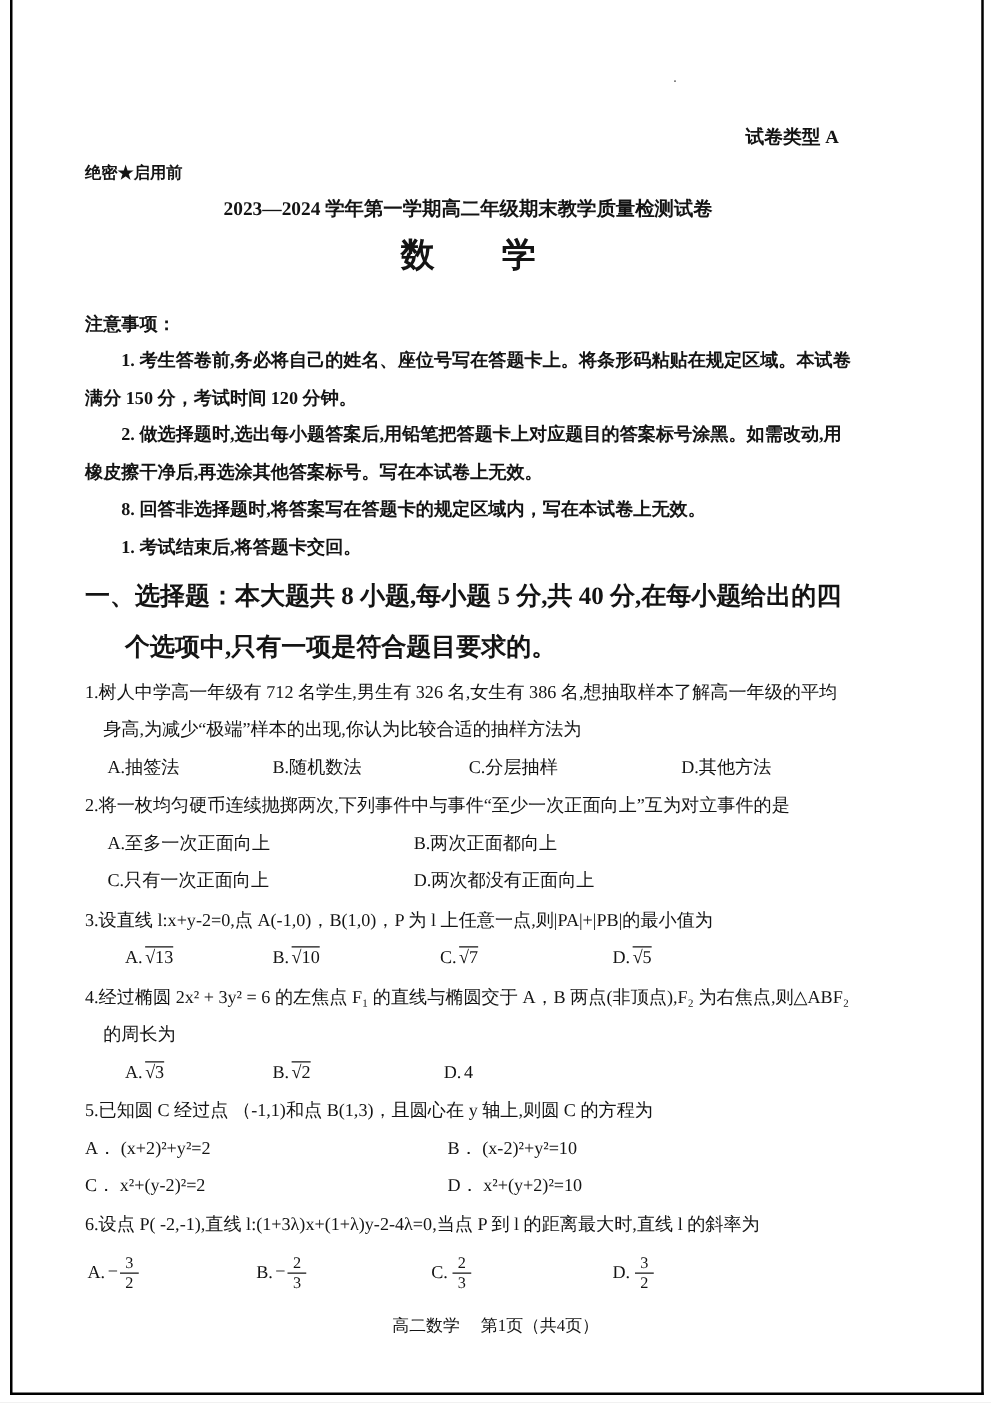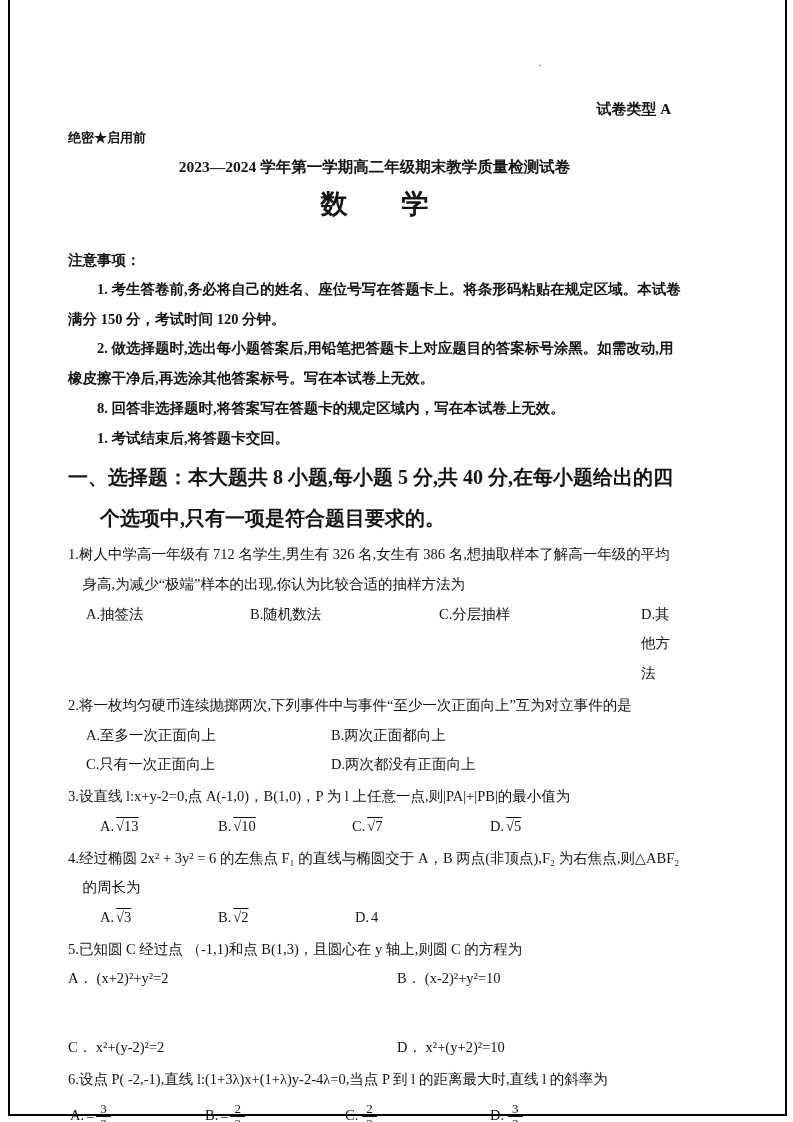--- a/index.html
+++ b/index.html
@@ -34,7 +34,7 @@
   .q { margin:1px 0 2px; }
   .stem { margin:0; font-size:14.5px; line-height:2.05; padding-left:1em; text-indent:-1em; }
   .opts { font-size:14.5px; line-height:2.05; }
-  .opts-1 { display:grid; grid-template-columns:132px 157px 170px auto; padding-left:18px;gap:32px; }
+  .opts-1 { display:grid; grid-template-columns:132px 157px 170px auto; padding-left:18px; }
   .opts-2 { display:grid; grid-template-columns:245px auto; padding-left:18px; }
   .opts-3 { display:grid; grid-template-columns:118px 134px 138px auto; padding-left:32px; }
   .opts-4 { display:grid; grid-template-columns:118px 137px 148px auto; padding-left:32px; }

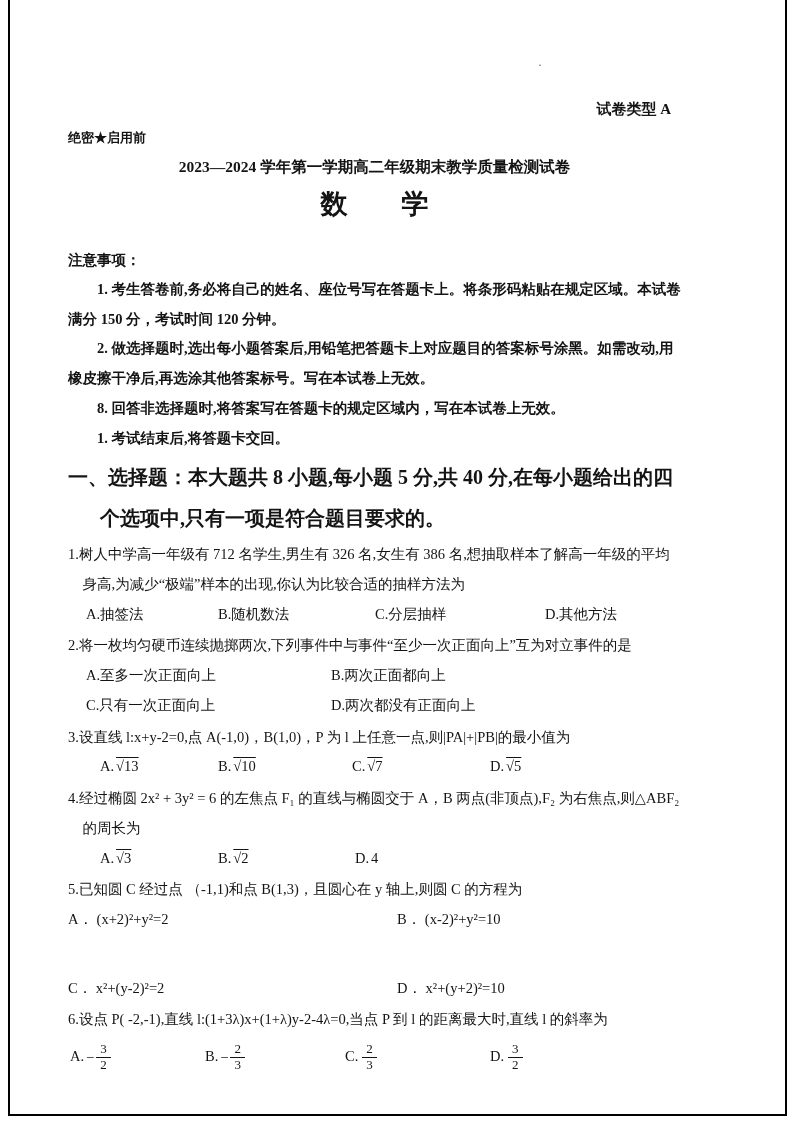--- a/index.html
+++ b/index.html
@@ -38,7 +38,7 @@
   .opts-2 { display:grid; grid-template-columns:245px auto; padding-left:18px; }
   .opts-3 { display:grid; grid-template-columns:118px 134px 138px auto; padding-left:32px; }
   .opts-4 { display:grid; grid-template-columns:118px 137px 148px auto; padding-left:32px; }
-  .opts-5 { display:grid; grid-template-columns:290px auto;gap:39px; }
+  .opts-5 { display:grid; grid-template-columns:290px auto; }
   .opts-6 { display:grid; grid-template-columns:135px 140px 145px auto; padding-left:2px; line-height:1.2; padding-top:7px; padding-bottom:7px; align-items:center; }
   .sqrtv { text-decoration:overline; }
   .olabel { margin-right:2px; }

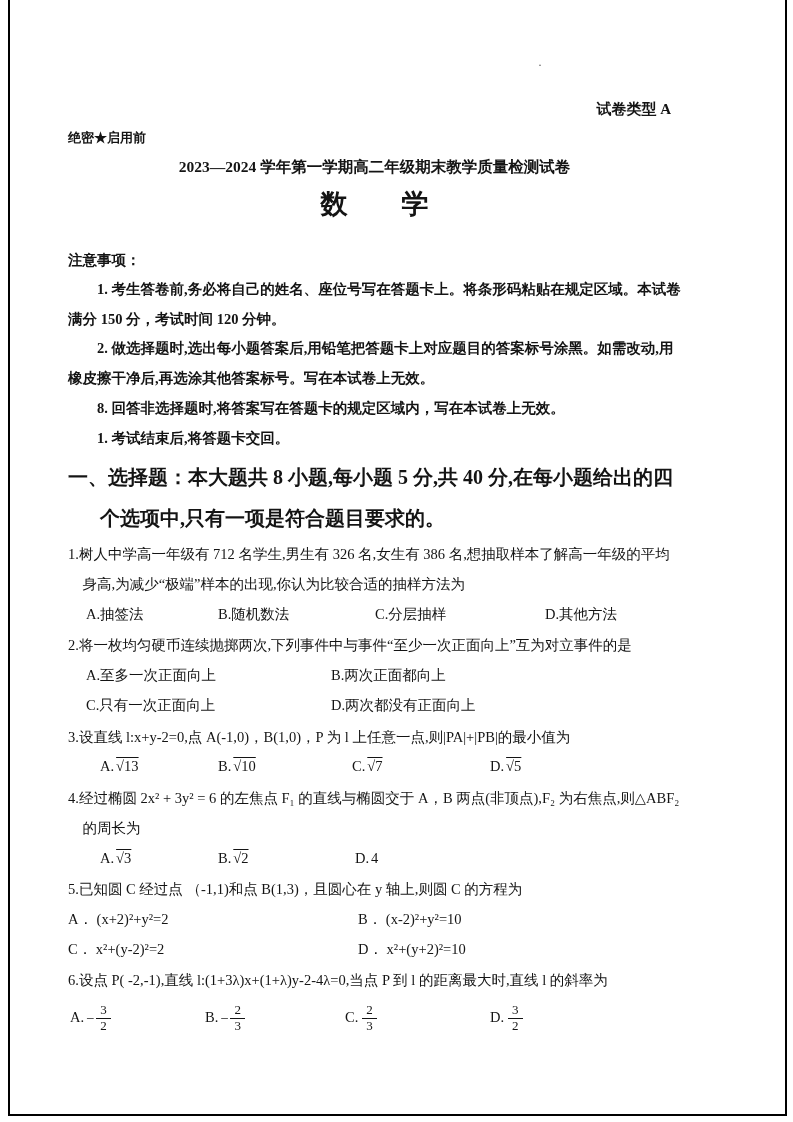--- a/index.html
+++ b/index.html
@@ -129,6 +129,7 @@
     </div>
   </div>
 
+  <div class="footer">高二数学　 第1页（共4页）</div>
 </div>
 
 </body></html>

